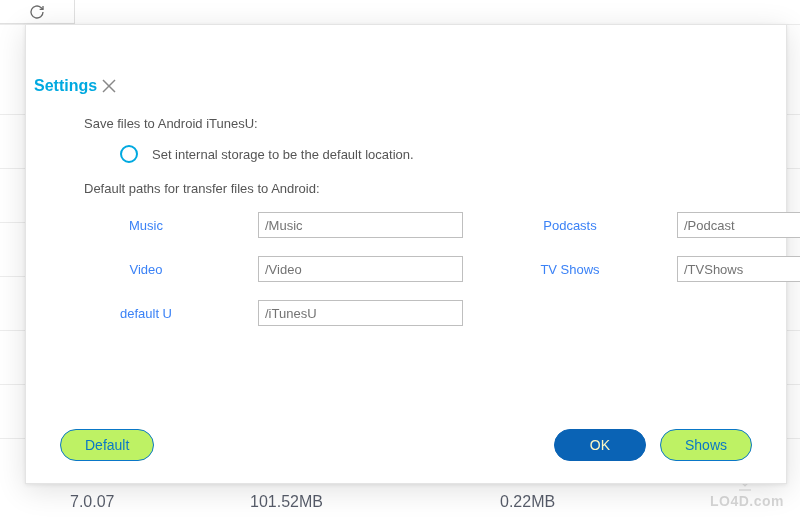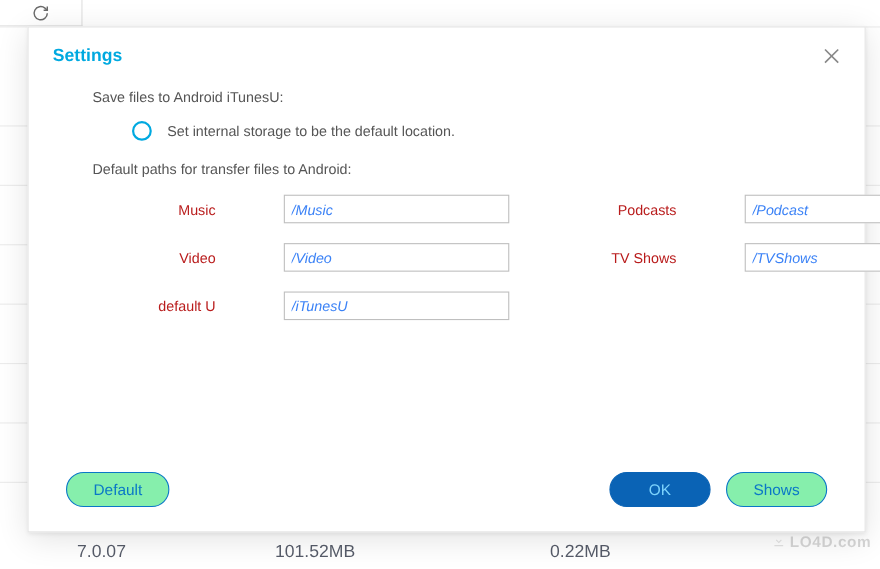--- a/index.html
+++ b/index.html
@@ -16,7 +16,7 @@
 
   
   .modal { position: absolute; top: 24px; left: 25px; width: 762px; height: 460px; background: #fff; border: 1px solid #e4e4e4; box-shadow: 0 6px 28px rgba(0,0,0,0.12), 0 1px 4px rgba(0,0,0,0.08); }
-  .modal-header { display: flex; align-items: center; justify-content: space-between; padding: 14px 18px 10px 22px; }
+  .modal-header { display: flex; align-items: center; padding: 14px 18px 10px 8px; margin-top: 35px; }
   .modal-title { color: #00a9e0; font-size: 16px; font-weight: bold; }
   .close-btn { width: 24px; height: 24px; display: flex; align-items: center; justify-content: center; cursor: pointer; }
   .close-btn svg { stroke: #888; }

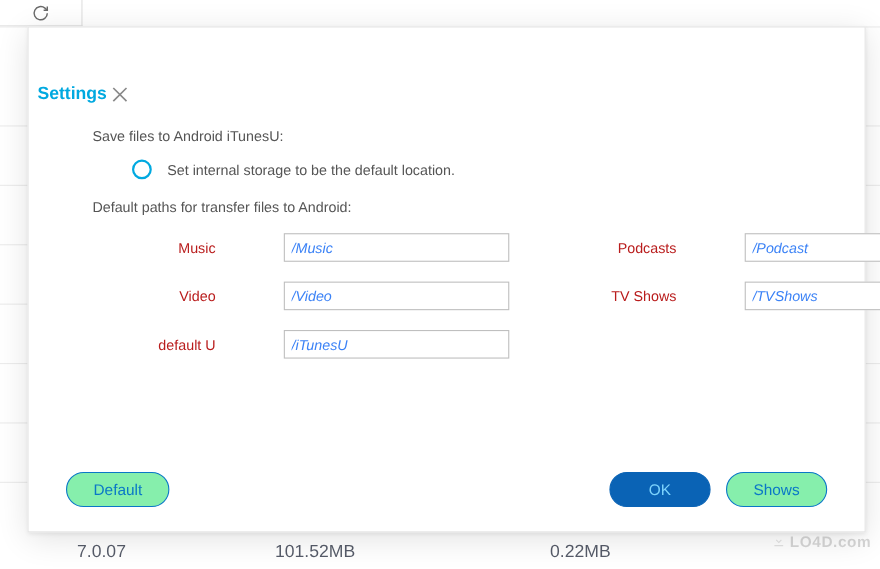--- a/index.html
+++ b/index.html
@@ -31,7 +31,7 @@
 
   .paths-label { margin: 18px 0 16px 0; }
   .paths-grid { display: grid; grid-template-columns: 100px 205px 90px 205px; column-gap: 62px; row-gap: 18px; align-items: center; margin-left: 12px; }
-  .field-label { text-align: right; color: #b91c1c; padding-right: 0; }
+  .field-label { text-align: center; color: #3b82f6; padding-right: 0; }
   .field-input { height: 26px; border: 1px solid #bfbfbf; padding: 0 6px; font-size: 13px; color: #3b82f6; background: #fff; width: 100%; font-family: inherit; font-style: italic; }
 
   .modal-footer { position: absolute; left: 0; right: 0; bottom: 0; padding: 18px 34px 22px 34px; display: flex; align-items: center; }

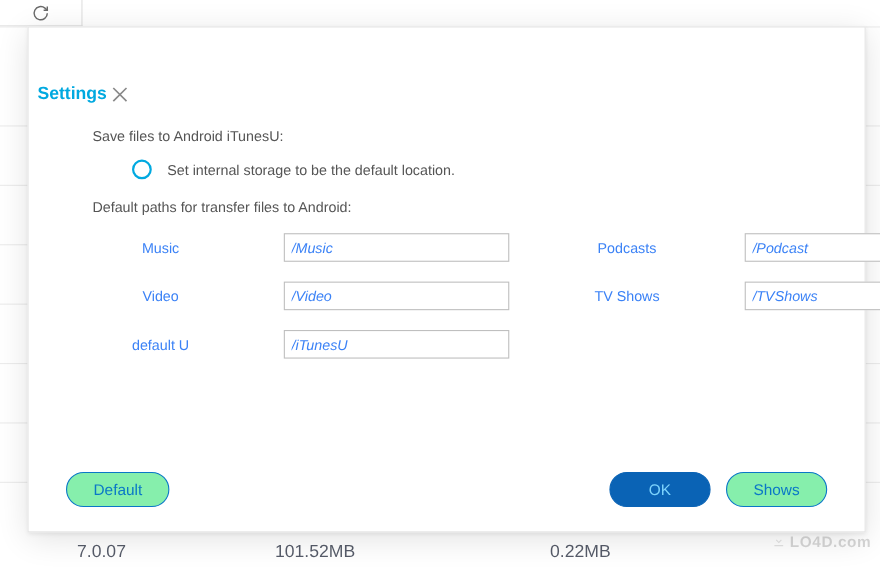--- a/index.html
+++ b/index.html
@@ -32,7 +32,7 @@
   .paths-label { margin: 18px 0 16px 0; }
   .paths-grid { display: grid; grid-template-columns: 100px 205px 90px 205px; column-gap: 62px; row-gap: 18px; align-items: center; margin-left: 12px; }
   .field-label { text-align: center; color: #3b82f6; padding-right: 0; }
-  .field-input { height: 26px; border: 1px solid #bfbfbf; padding: 0 6px; font-size: 13px; color: #3b82f6; background: #fff; width: 100%; font-family: inherit; font-style: italic; }
+  .field-input { height: 26px; border: 1px solid #bfbfbf; padding: 0 6px; font-size: 13px; color: #737373; background: #fff; width: 100%; font-family: inherit; }
 
   .modal-footer { position: absolute; left: 0; right: 0; bottom: 0; padding: 18px 34px 22px 34px; display: flex; align-items: center; }
   .btn { height: 32px; border-radius: 16px; padding: 0 24px; font-size: 14px; cursor: pointer; background: #86efac; display: inline-flex; align-items: center; justify-content: center; }

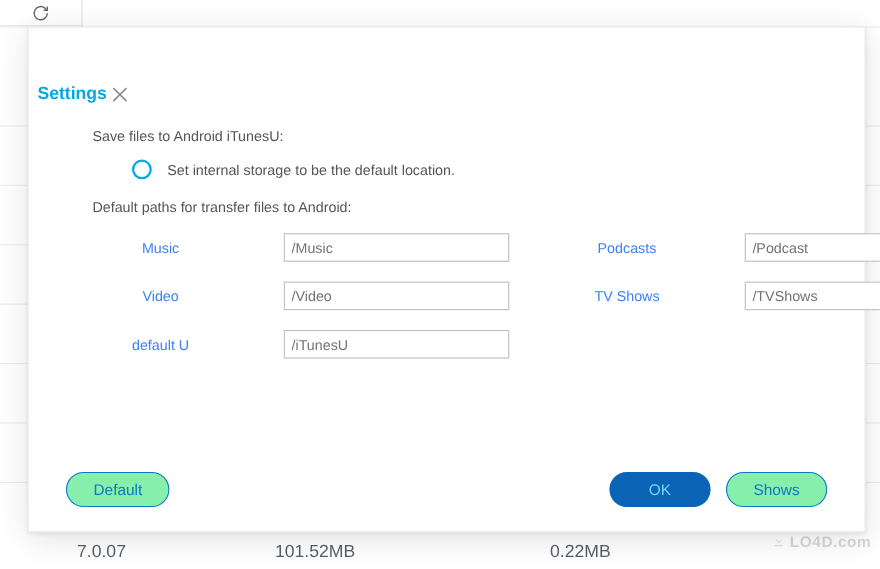--- a/index.html
+++ b/index.html
@@ -35,7 +35,7 @@
   .field-input { height: 26px; border: 1px solid #bfbfbf; padding: 0 6px; font-size: 13px; color: #737373; background: #fff; width: 100%; font-family: inherit; }
 
   .modal-footer { position: absolute; left: 0; right: 0; bottom: 0; padding: 18px 34px 22px 34px; display: flex; align-items: center; }
-  .btn { height: 32px; border-radius: 16px; padding: 0 24px; font-size: 14px; cursor: pointer; background: #86efac; display: inline-flex; align-items: center; justify-content: center; }
+  .btn { height: 32px; border-radius: 16px; padding: 0 24px; font-size: 14px; cursor: pointer; background: #bef264; display: inline-flex; align-items: center; justify-content: center; }
   .btn-outline { border: 1px solid #0a77c7; color: #0a77c7; }
   .btn-primary { border: 1px solid #0a63b5; background: #0a63b5; color: #7dd3fc; min-width: 92px; }
   .spacer { flex: 1; }

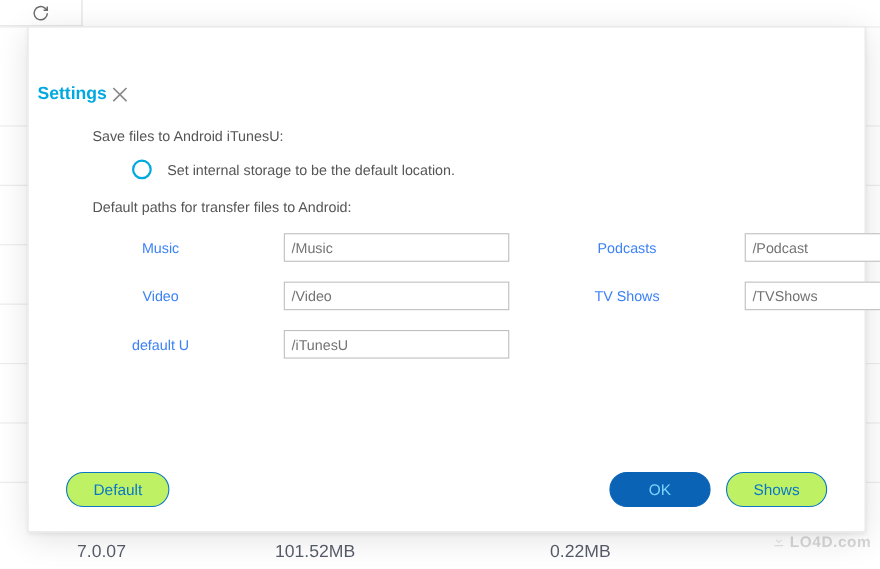--- a/index.html
+++ b/index.html
@@ -37,7 +37,7 @@
   .modal-footer { position: absolute; left: 0; right: 0; bottom: 0; padding: 18px 34px 22px 34px; display: flex; align-items: center; }
   .btn { height: 32px; border-radius: 16px; padding: 0 24px; font-size: 14px; cursor: pointer; background: #bef264; display: inline-flex; align-items: center; justify-content: center; }
   .btn-outline { border: 1px solid #0a77c7; color: #0a77c7; }
-  .btn-primary { border: 1px solid #0a63b5; background: #0a63b5; color: #7dd3fc; min-width: 92px; }
+  .btn-primary { border: 1px solid #0a63b5; background: #0a63b5; color: #fef9c3; min-width: 92px; }
   .spacer { flex: 1; }
   .footer-right { display: flex; gap: 14px; }
 </style>

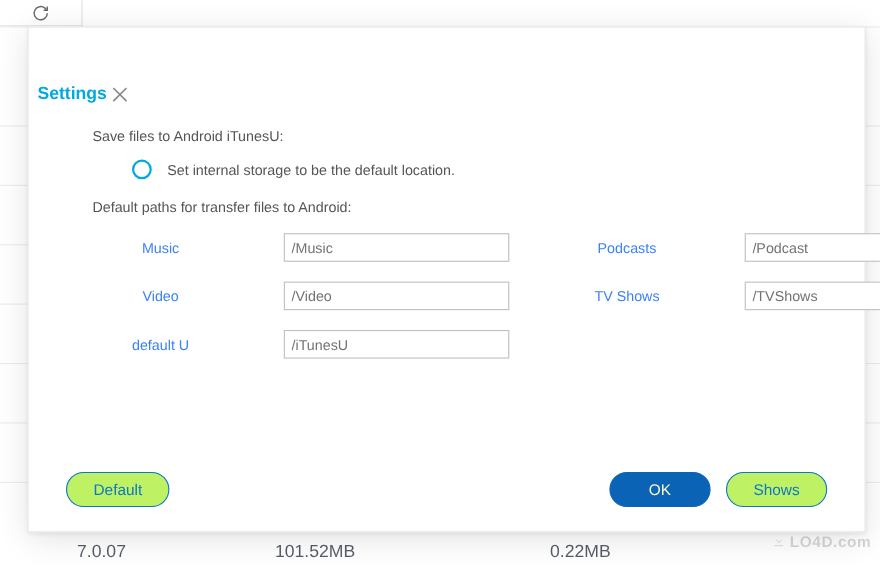--- a/index.html
+++ b/index.html
@@ -11,7 +11,7 @@
   .bg-toolbar svg { width: 16px; height: 16px; }
   .bg-line { position: absolute; left: 0; right: 0; height: 1px; background: #ececec; }
   .bg-bottom-text { position: absolute; bottom: 6px; color: #0f172a; font-size: 16px; opacity: 0.7; }
-  .watermark { position: absolute; right: 8px; bottom: 8px; width: 90px; height: 35px; display: flex; align-items: center; justify-content: center; color: rgba(0,0,0,0.16); font-size: 14px; font-weight: bold; letter-spacing: 0.5px; }
+  .watermark { position: absolute; right: 8px; bottom: 8px; width: 90px; height: 35px; display: flex; align-items: center; justify-content: center; color: rgba(0,0,0,0.16); font-size: 14px; font-weight: bold; letter-spacing: 0.5px; flex-direction: column; }
   .watermark svg { opacity: 0.16; margin-right: 4px; }
 
   

